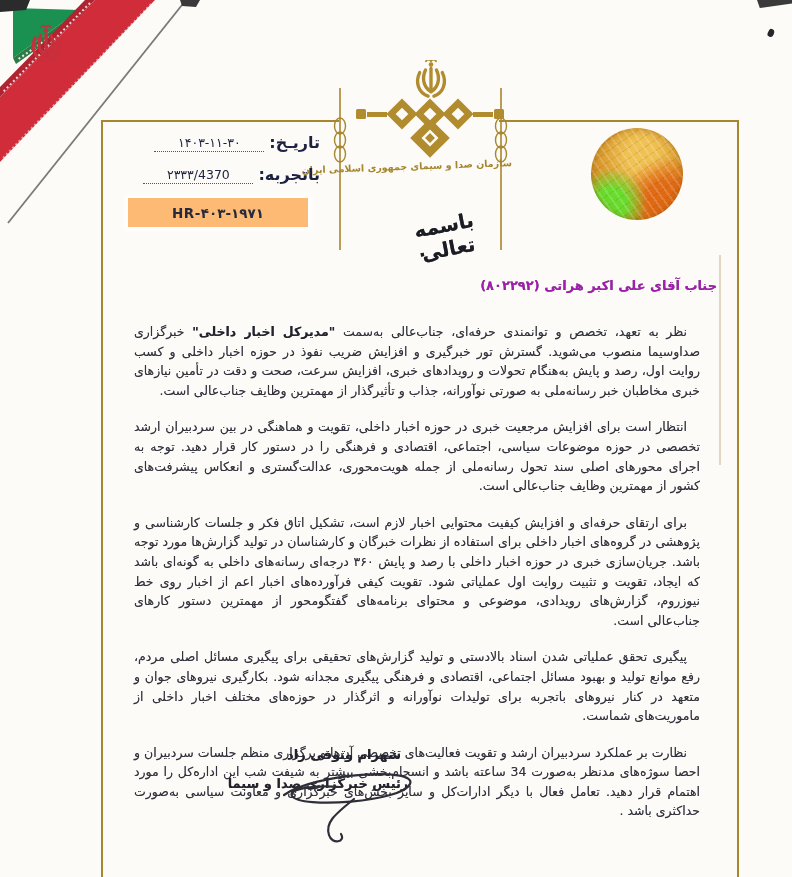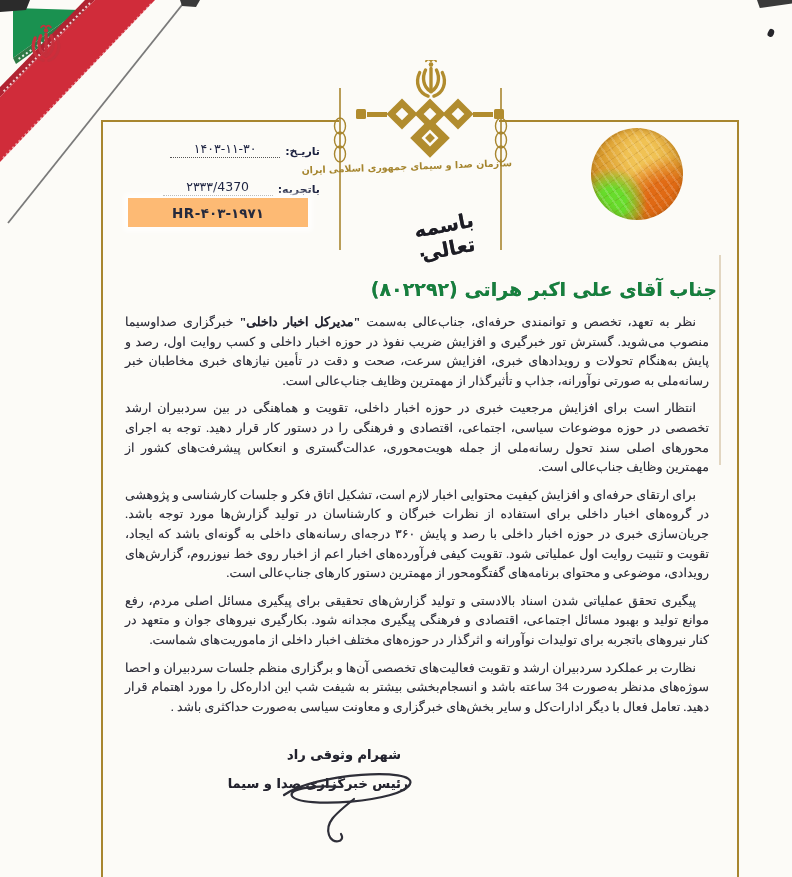--- a/index.html
+++ b/index.html
@@ -31,7 +31,7 @@
   .date-block{position:absolute;left:158px;top:133px;width:162px;direction:rtl;
       color:#1c2240;}
   .date-row{display:flex;align-items:flex-end;margin-bottom:13px;}
-  .date-row .lbl{font-weight:bold;font-size:11px;white-space:nowrap;margin-left:5px;margin-top:12px;}
+  .date-row .lbl{font-weight:bold;font-size:16px;white-space:nowrap;margin-left:5px;}
   .date-row .val{direction:ltr;font-weight:normal;font-size:12.5px;min-width:106px;
       text-align:center;border-bottom:1px dotted #555;padding:0 2px 1px;}
   .ref-box{position:absolute;left:128px;top:198px;width:180px;height:29px;background:#fdba74;

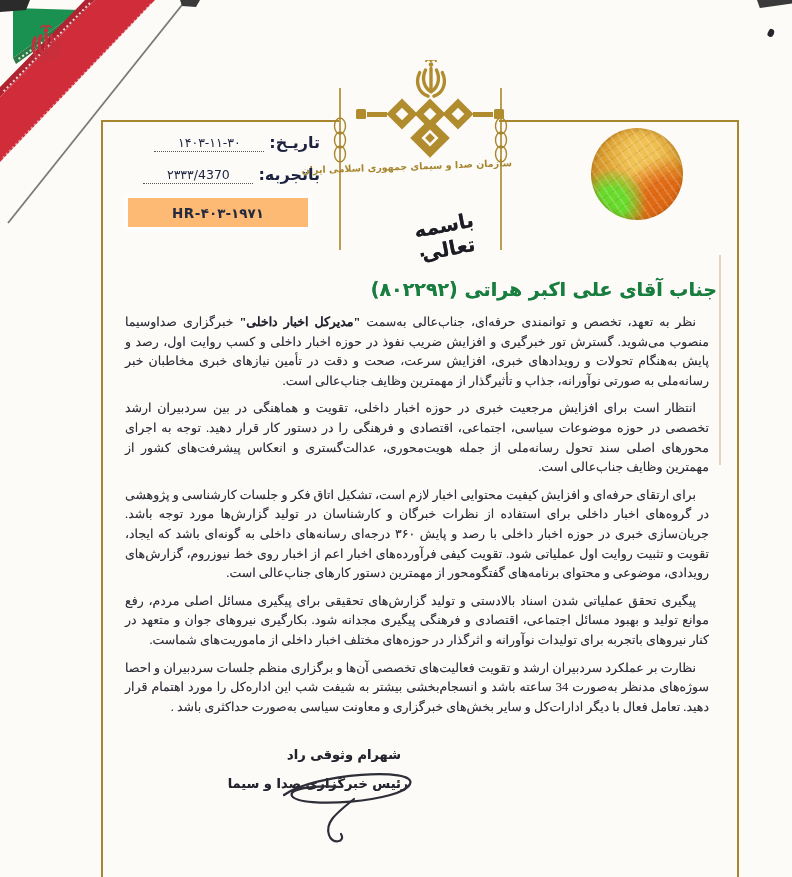--- a/index.html
+++ b/index.html
@@ -43,7 +43,7 @@
   .bismillah::after{content:"·";position:absolute;left:28px;top:26px;font-size:18px;}
   
   .recipient{position:absolute;left:117px;top:278px;width:600px;direction:rtl;
-      text-align:right;font-size:19px;font-weight:bold;color:#15803d;
+      text-align:right;font-size:13px;font-weight:bold;color:#a21caf;
       text-shadow:0 0 .5px rgba(25,25,40,.55);}
   .body-text{position:absolute;left:117px;top:305px;width:600px;direction:rtl;
       text-align:justify;font-size:12.5px;line-height:19.6px;color:#32323c;

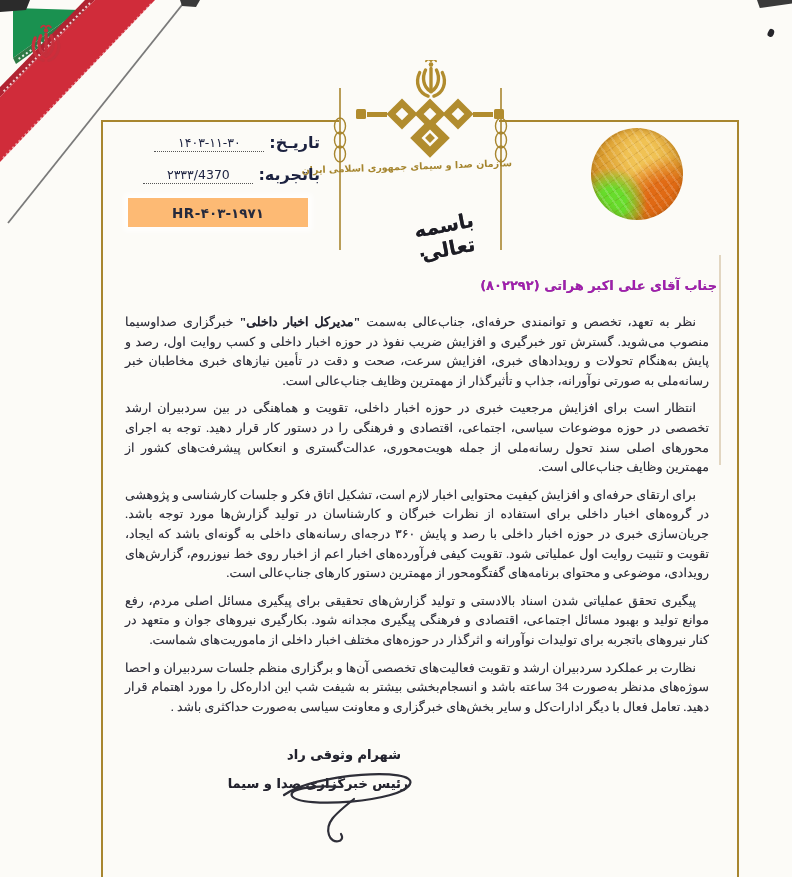--- a/index.html
+++ b/index.html
@@ -48,7 +48,7 @@
   .body-text{position:absolute;left:117px;top:305px;width:600px;direction:rtl;
       text-align:justify;font-size:12.5px;line-height:19.6px;color:#32323c;
       text-shadow:0 0 .45px rgba(45,45,65,.5);}
-  .body-text p{margin:8px;text-indent:13px;font-family:Liberation Serif, serif;}
+  .body-text p{margin:17px;text-indent:13px;}
   .body-text .b{font-weight:bold;color:#23232e;}
   .sig-name{position:absolute;left:235px;top:747px;width:166px;text-align:right;direction:rtl;
       font-size:13px;font-weight:bold;color:#23232e;text-shadow:0 0 .5px rgba(25,25,40,.5);}

